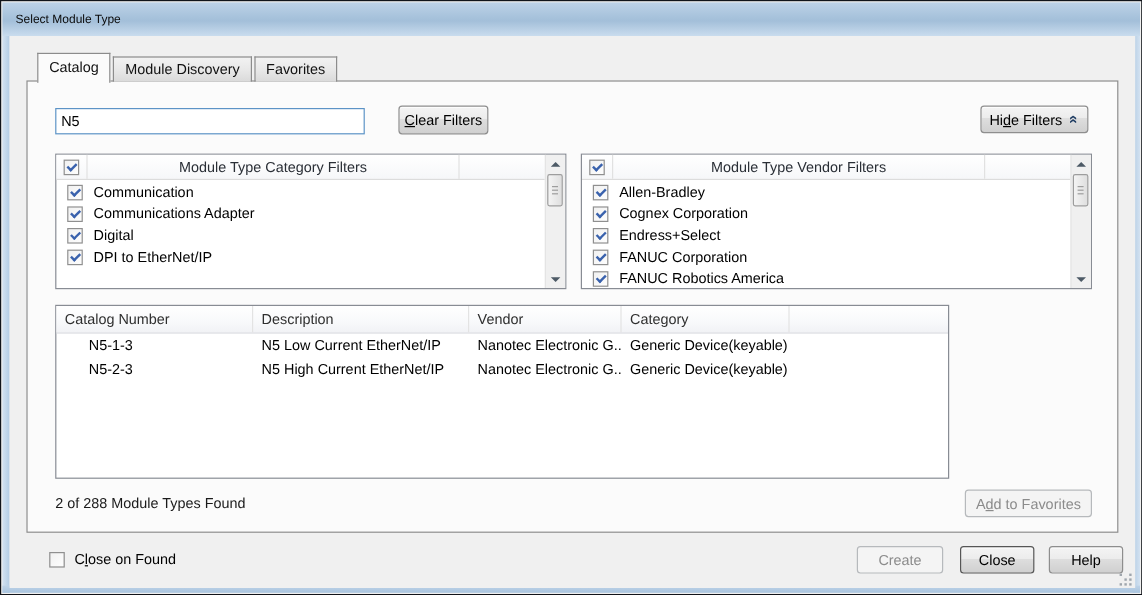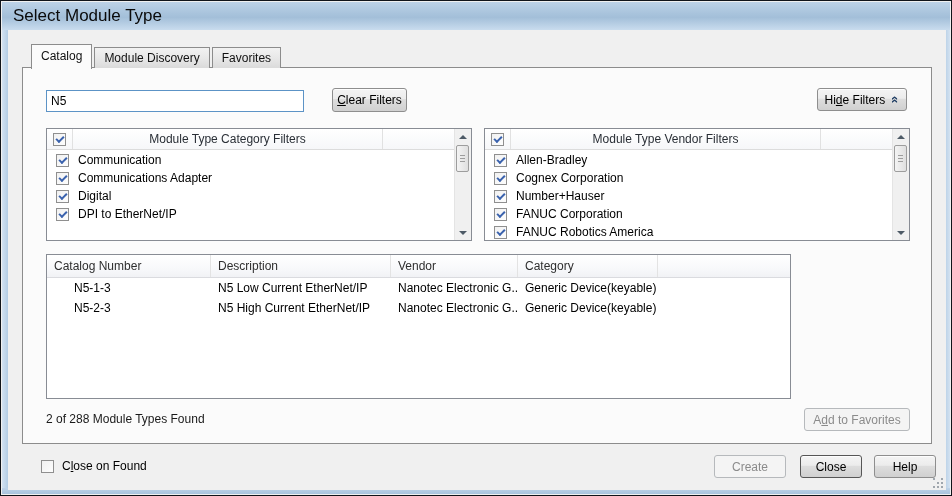--- a/index.html
+++ b/index.html
@@ -12,7 +12,7 @@
   .titlebar { position:absolute; left:1px; top:1px; right:1px; height:28px;
     background:linear-gradient(180deg,#bdd2e7 0%,#a8c3dc 42%,#a3bfd9 55%,#c9dcee 100%);
     display:flex; align-items:center; padding-left:11px; }
-  .titlebar .title { font-size:17px; color:#0a0a0a; }
+  .titlebar .title { font-size:10px; color:#0a0a0a; }
   .frame-left  { position:absolute; left:1px;  top:29px; bottom:1px; width:6px;  background:linear-gradient(90deg,#d3e2f1,#b3cce4); }
   .frame-right { position:absolute; right:1px; top:29px; bottom:1px; width:6px;  background:linear-gradient(270deg,#d3e2f1,#b3cce4); }
   .frame-bottom{ position:absolute; left:1px; right:1px; bottom:1px; height:6px; background:linear-gradient(180deg,#bed3e8,#a9c4de); }

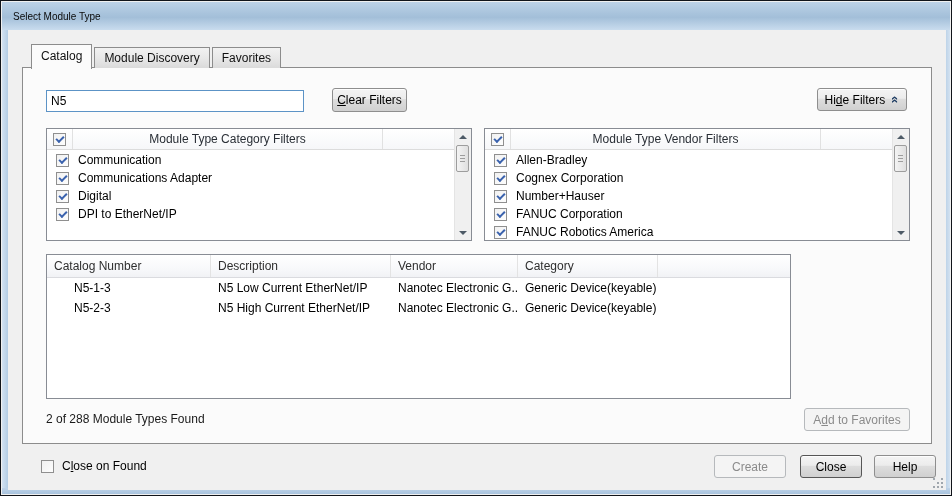--- a/index.html
+++ b/index.html
@@ -176,7 +176,7 @@
               </div>
               <div class="list-row">
                 <span class="cb checked"></span>
-                <span class="lbl">Number+Hauser</span>
+                <span class="lbl">Endress+Select</span>
               </div>
               <div class="list-row">
                 <span class="cb checked"></span>

